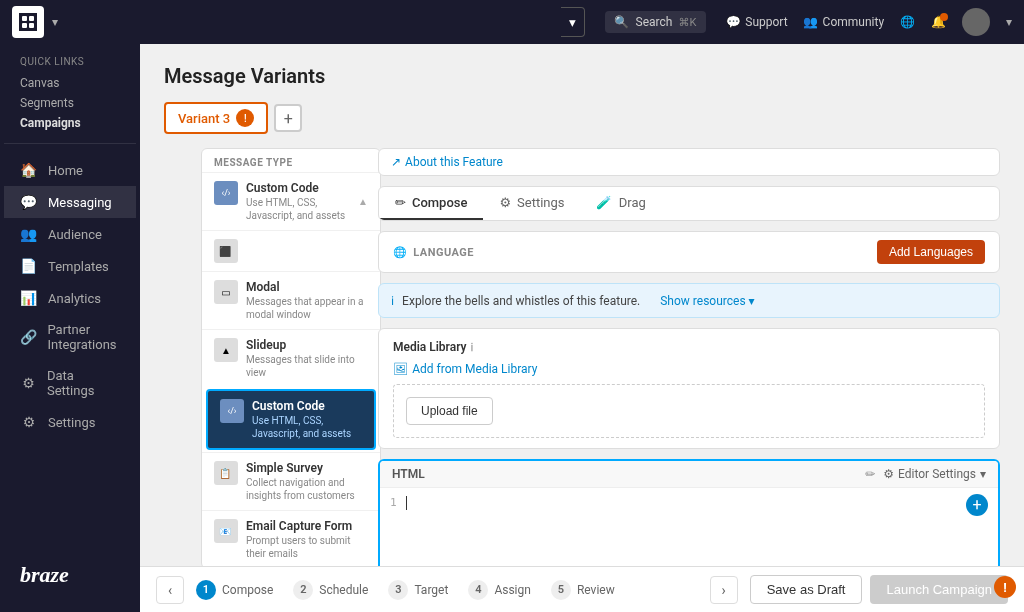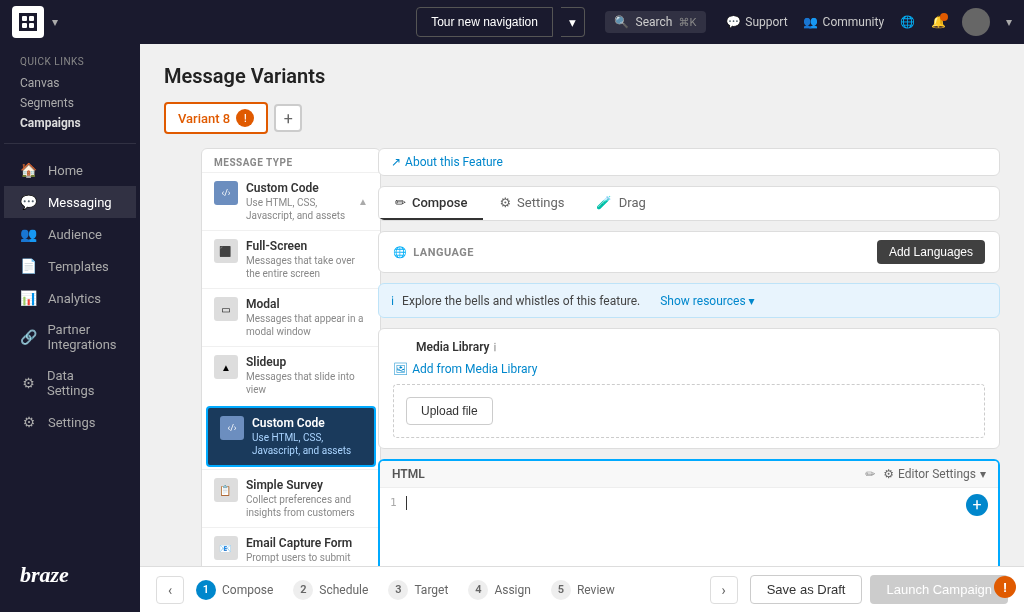--- a/index.html
+++ b/index.html
@@ -576,7 +576,6 @@
   </div>
   <span class="nav-chevron">▾</span>
   <div class="nav-spacer"></div>
-  <button class="tour-btn">Tour new navigation</button>
   <button class="tour-btn-chevron">▾</button>
   <div class="nav-search">
     <span>🔍</span>

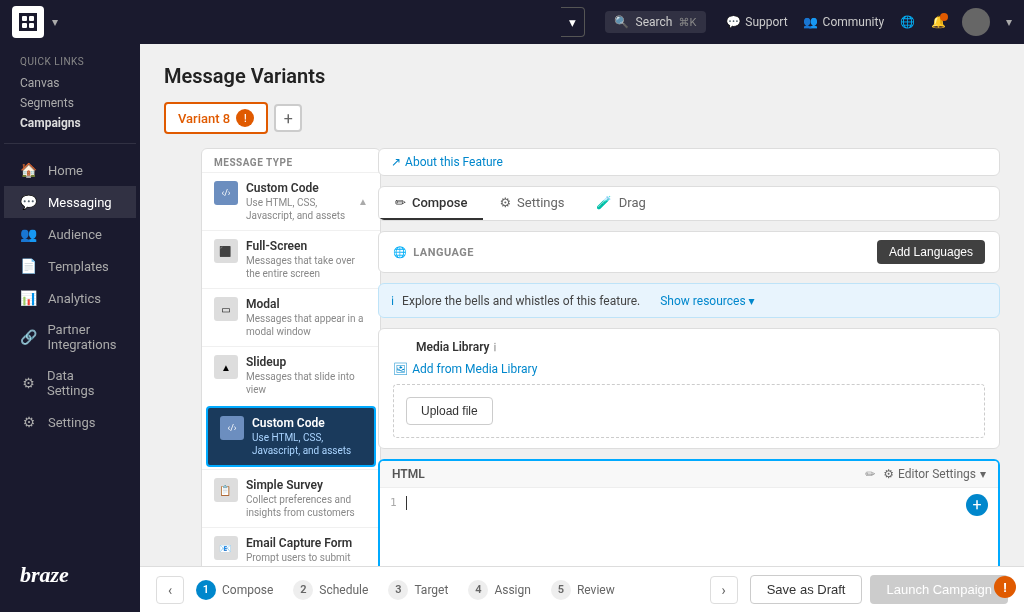--- a/index.html
+++ b/index.html
@@ -650,7 +650,7 @@
 
       <div class="variant-tabs">
         <div class="variant-tab">
-          <span>Variant 8</span>
+          <span>Variant 3</span>
           <div class="variant-badge">!</div>
         </div>
         <div class="add-variant-btn">+</div>

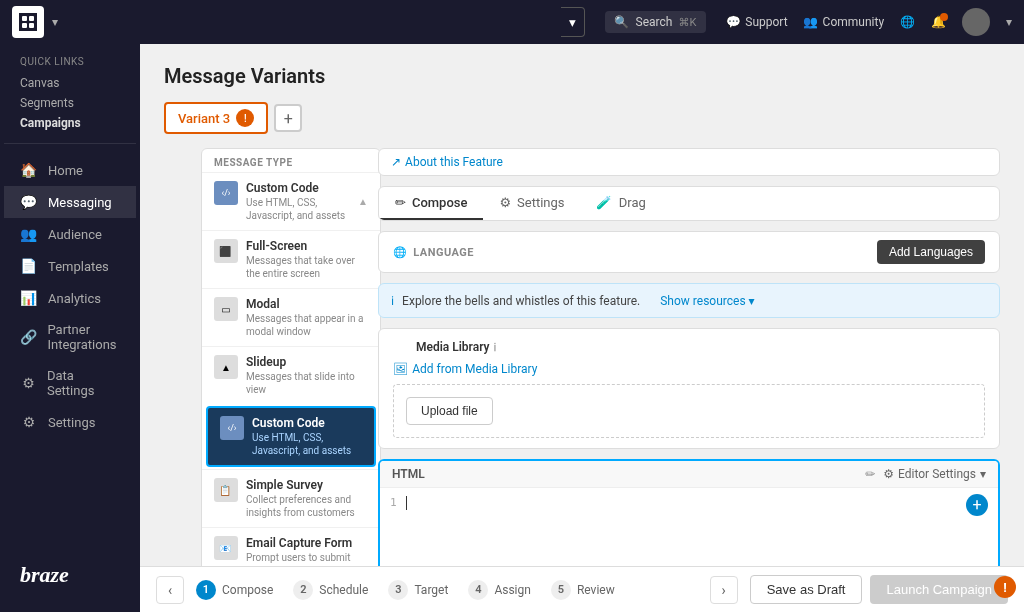--- a/index.html
+++ b/index.html
@@ -673,10 +673,6 @@
 
             <div class="type-item">
               <div class="type-icon" style="background:#ddd;">⬛</div>
-              <div class="type-info">
-                <div class="type-name">Full-Screen</div>
-                <div class="type-desc">Messages that take over the entire screen</div>
-              </div>
             </div>
 
             <div class="type-item">

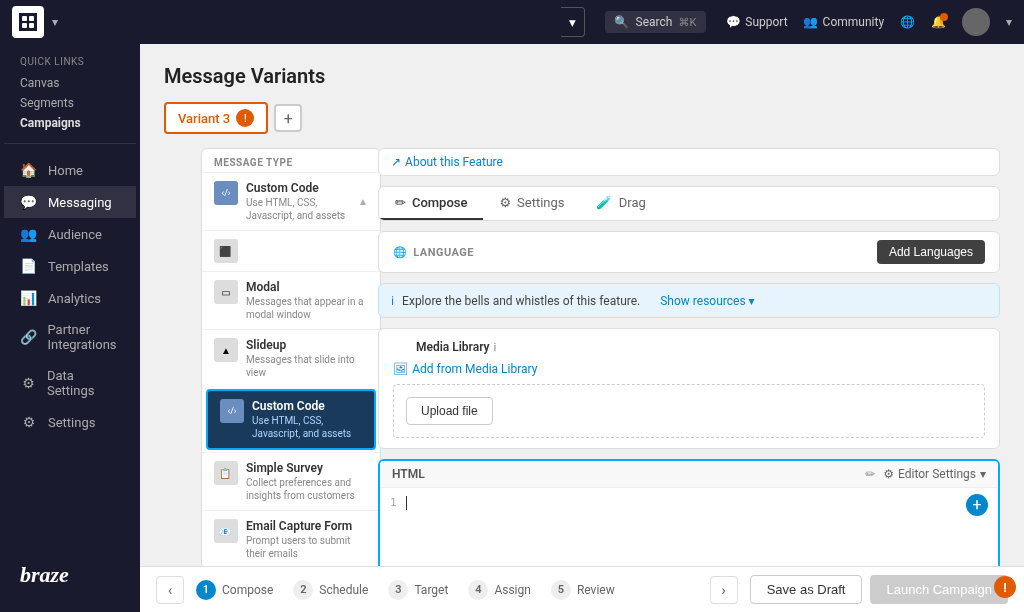--- a/index.html
+++ b/index.html
@@ -308,7 +308,7 @@
       display: flex; align-items: center; gap: 6px;
     }
     .add-lang-btn {
-      background: #404040;
+      background: #c2410c;
       color: white;
       border: none;
       border-radius: 4px;

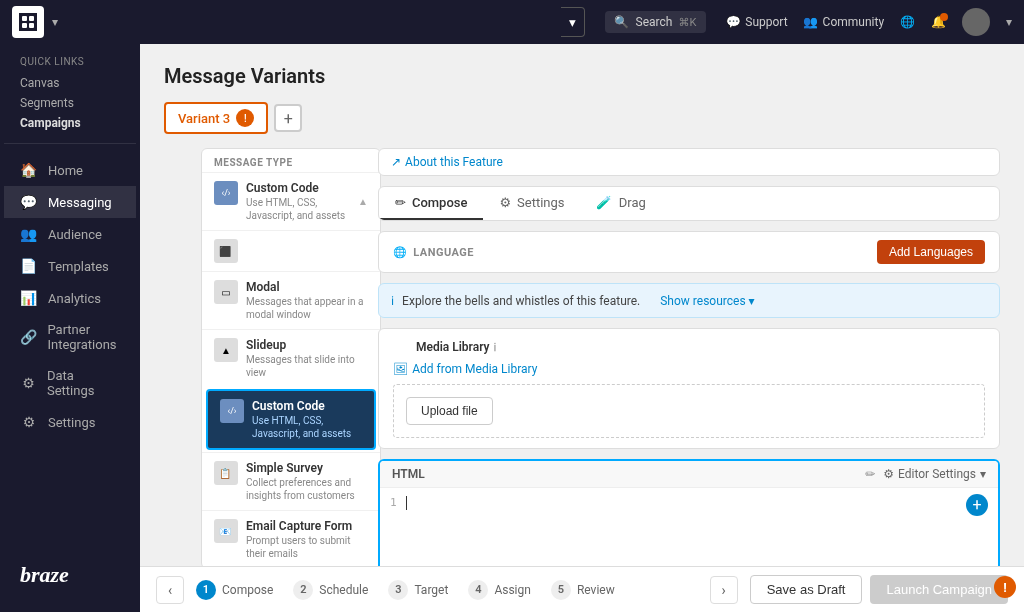--- a/index.html
+++ b/index.html
@@ -345,7 +345,7 @@
       font-weight: 600;
       color: #333;
       margin-bottom: 8px;
-      display: flex; align-items: center; gap: 4px; margin-left: 23px;
+      display: flex; align-items: center; gap: 4px;
     }
     .add-from-library {
       color: #0087cc;

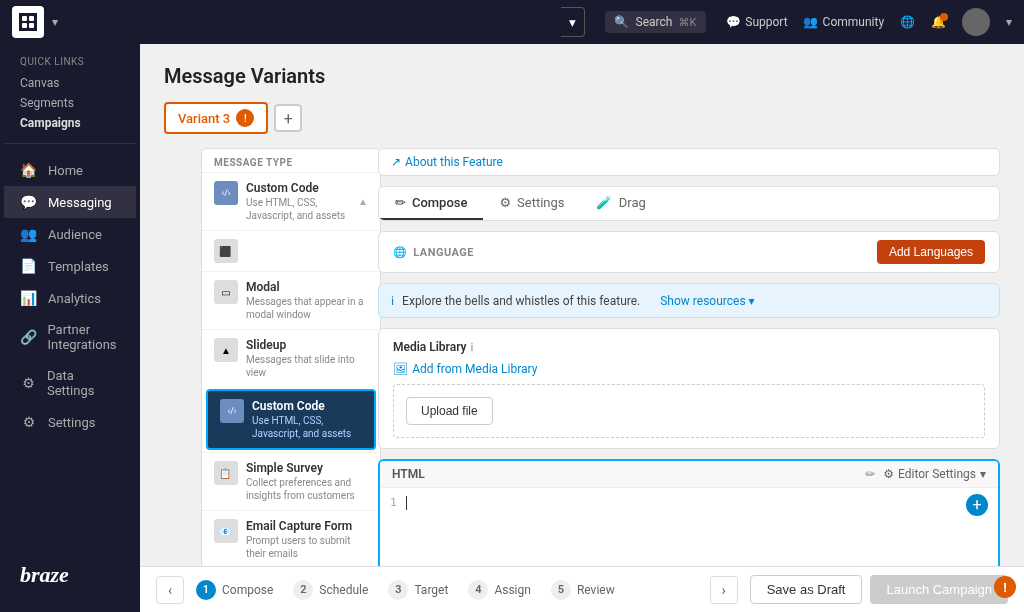--- a/index.html
+++ b/index.html
@@ -703,7 +703,7 @@
               <div class="type-icon" style="background:#ddd;">📋</div>
               <div class="type-info">
                 <div class="type-name">Simple Survey</div>
-                <div class="type-desc">Collect preferences and insights from customers</div>
+                <div class="type-desc">Collect navigation and insights from customers</div>
               </div>
             </div>
 

